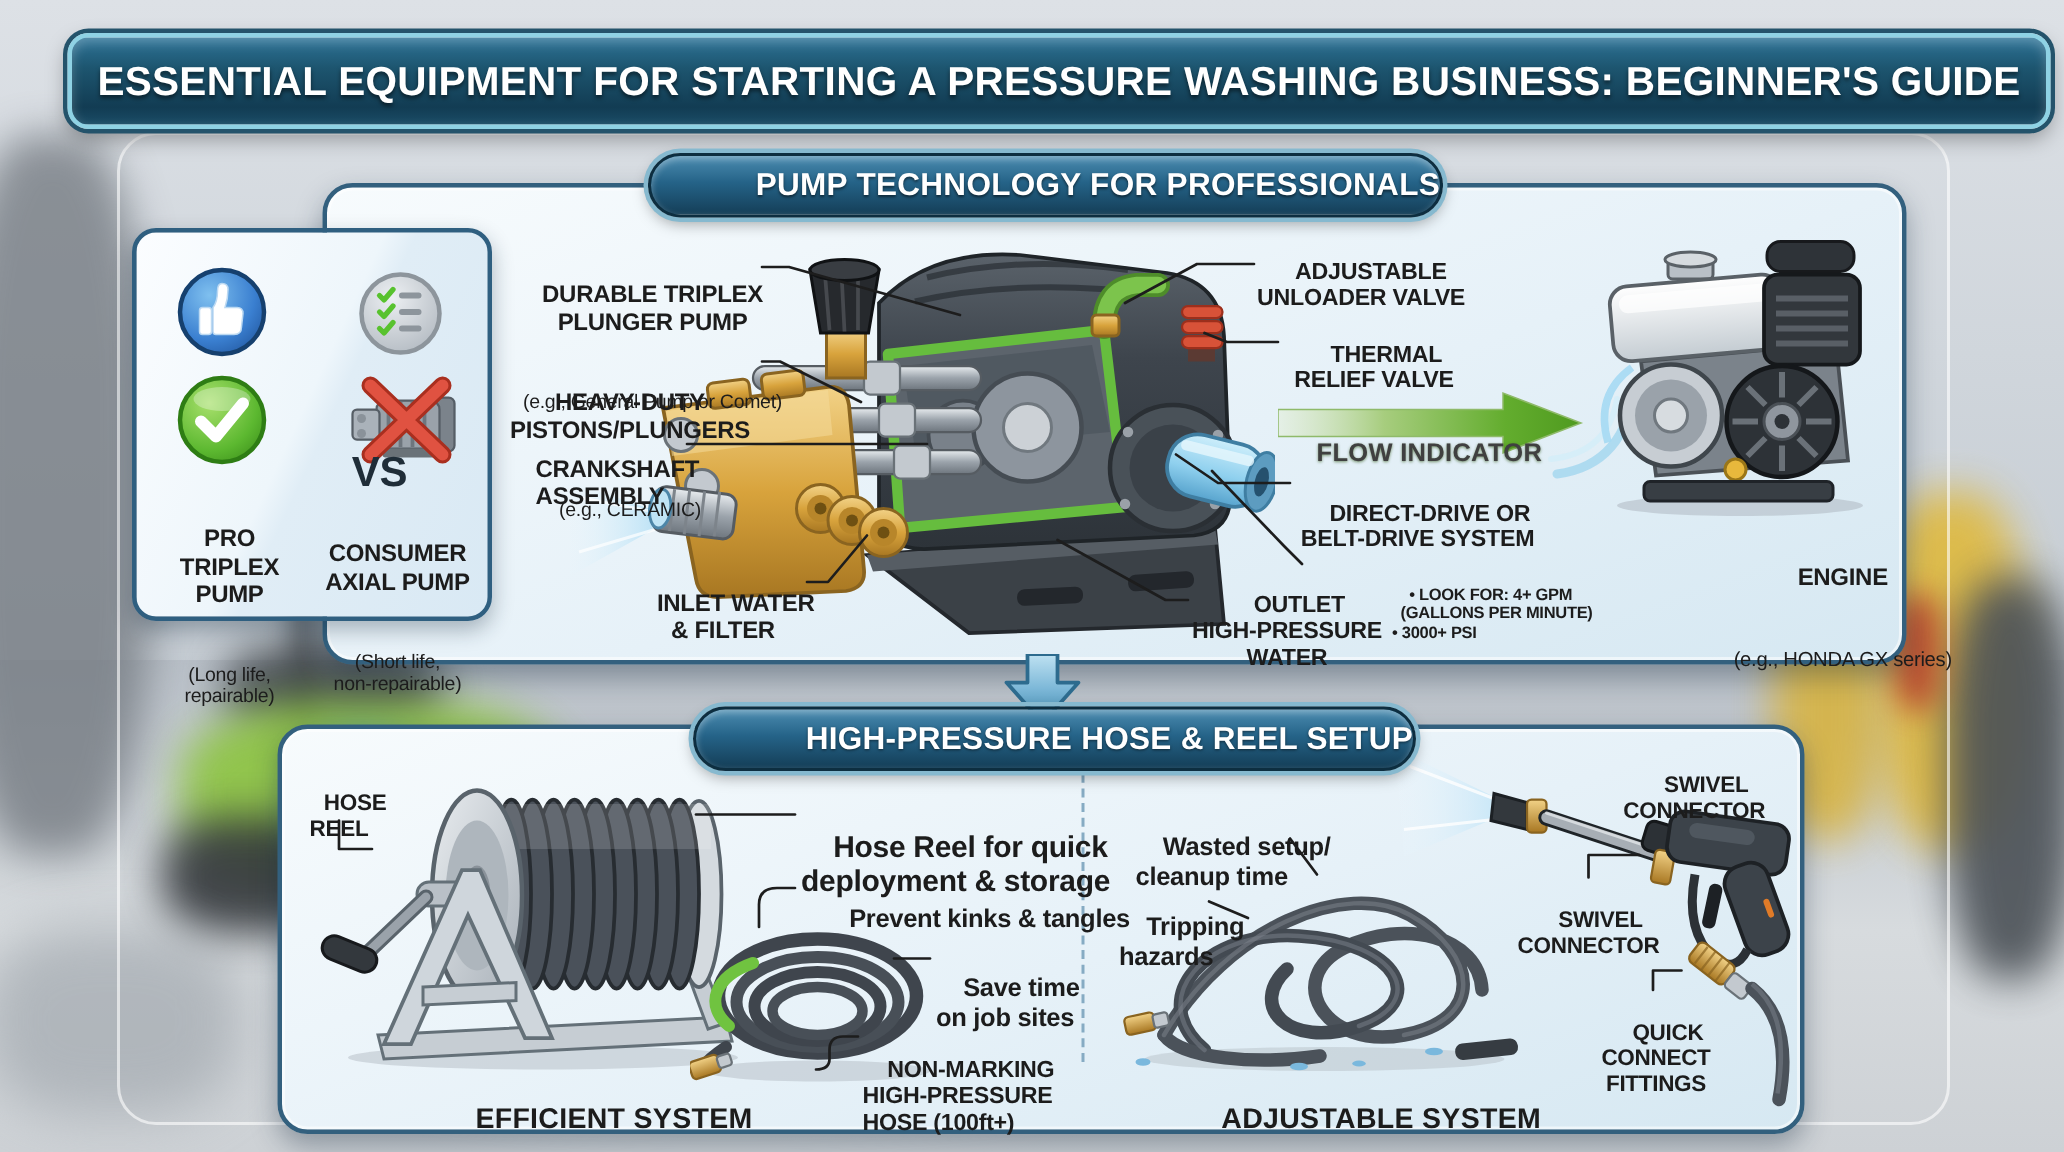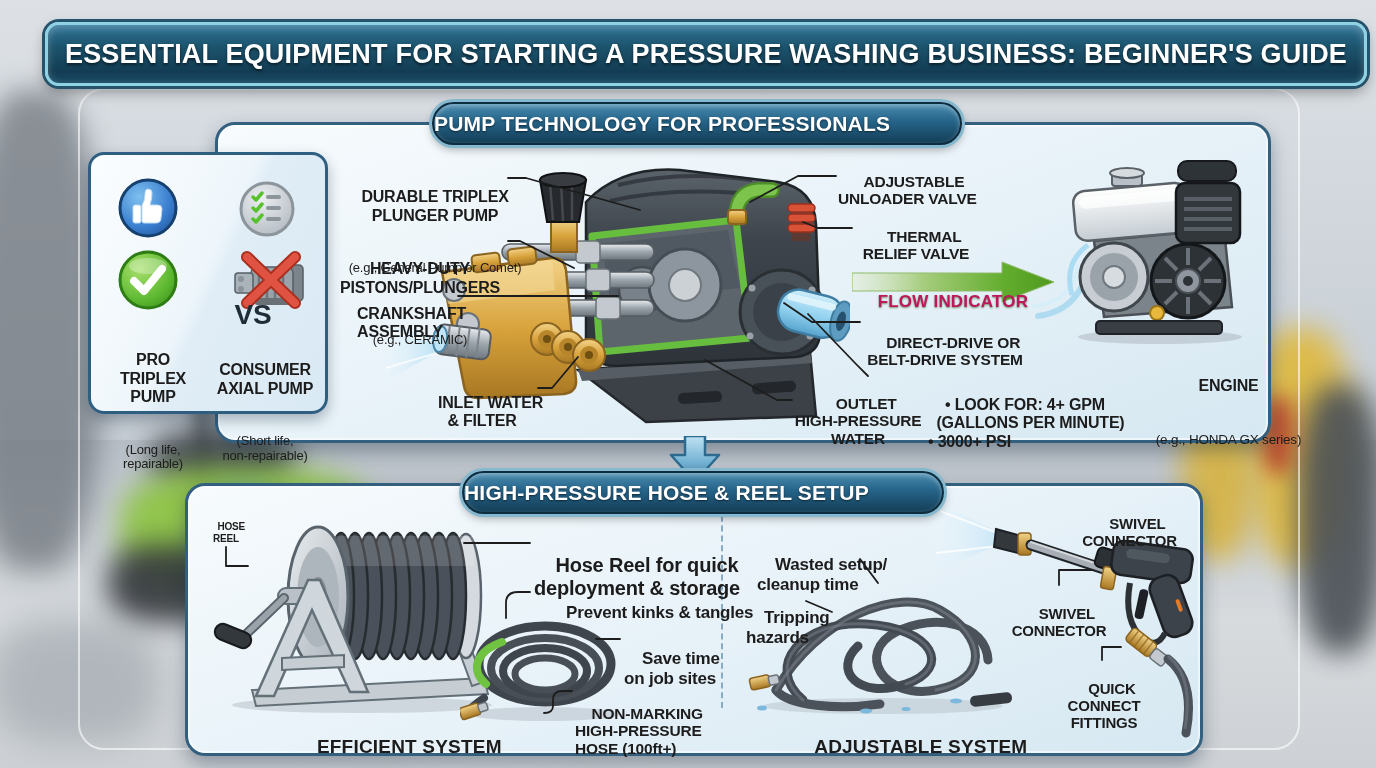--- a/index.html
+++ b/index.html
@@ -21,7 +21,7 @@
           border:3px solid #8fd2e4;box-shadow:0 0 0 3px #24536b,0 6px 14px rgba(0,0,0,.35),inset 0 3px 8px rgba(255,255,255,.25);
           color:#fff;font-weight:700;font-size:27px;letter-spacing:.2px;
           text-shadow:0 2px 3px rgba(0,0,0,.55);white-space:pre;margin-left:15px;}
-  .pill{position:absolute;z-index:6;display:flex;align-items:center;justify-content:flex-start;
+  .pill{position:absolute;z-index:6;display:flex;align-items:center;justify-content:flex-end;
         color:#fff;font-weight:700;font-size:21px;border-radius:22px;letter-spacing:.2px;
         background:linear-gradient(180deg,#4b8cb0 0%,#256388 45%,#143e57 100%);
         border:2px solid #0d2e40;

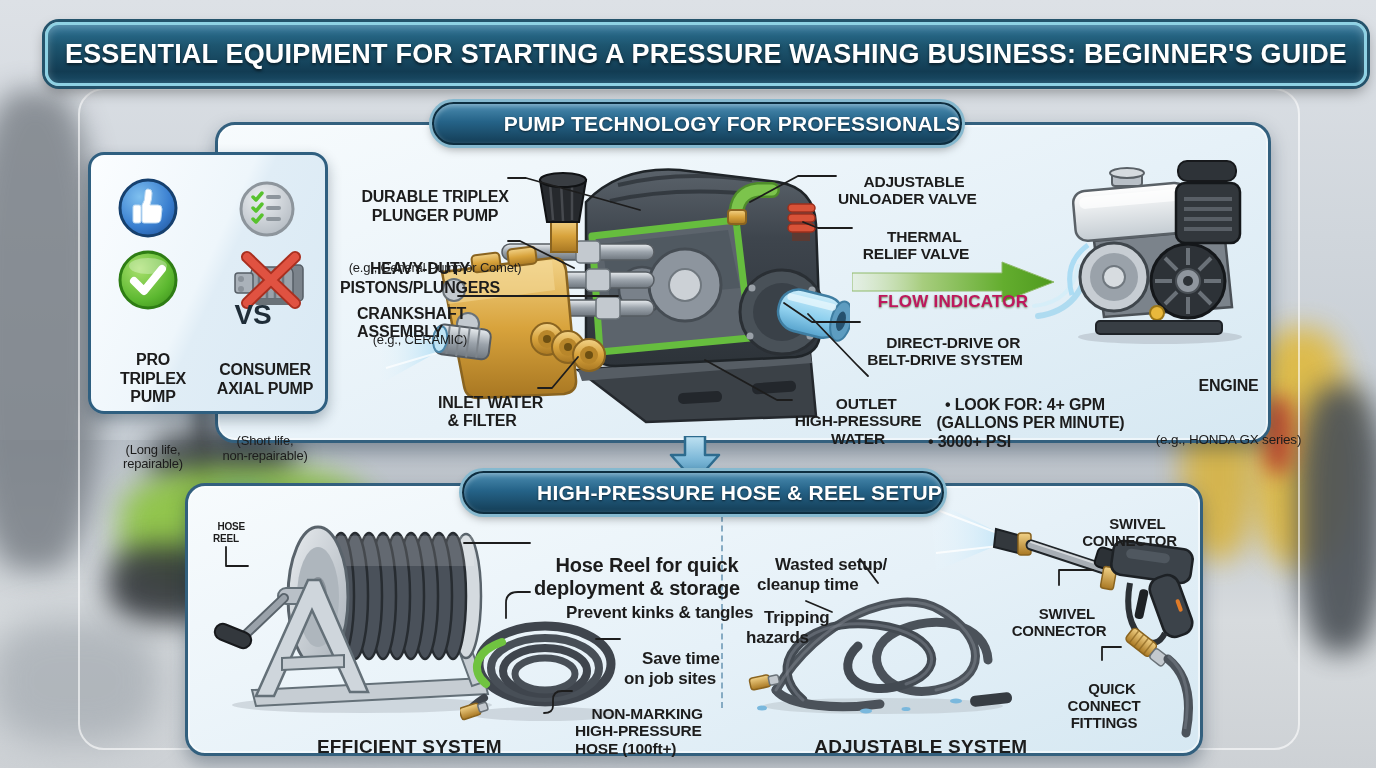--- a/index.html
+++ b/index.html
@@ -40,7 +40,7 @@
   .tc{text-align:center;}
   .sub{font-weight:400;}
   .dash-div{position:absolute;z-index:5;border-left:2.5px dashed #86abc3;}
-  .flow-text{position:absolute;z-index:7;color:#be185d;font-weight:700;font-size:17px;
+  .flow-text{position:absolute;z-index:7;color:#404040;font-weight:700;font-size:17px;
              text-align:right;text-shadow:0 1px 2px rgba(40,80,10,.6);letter-spacing:.2px;white-space:pre;}
   svg{display:block;}
   .illus{position:absolute;z-index:3;}

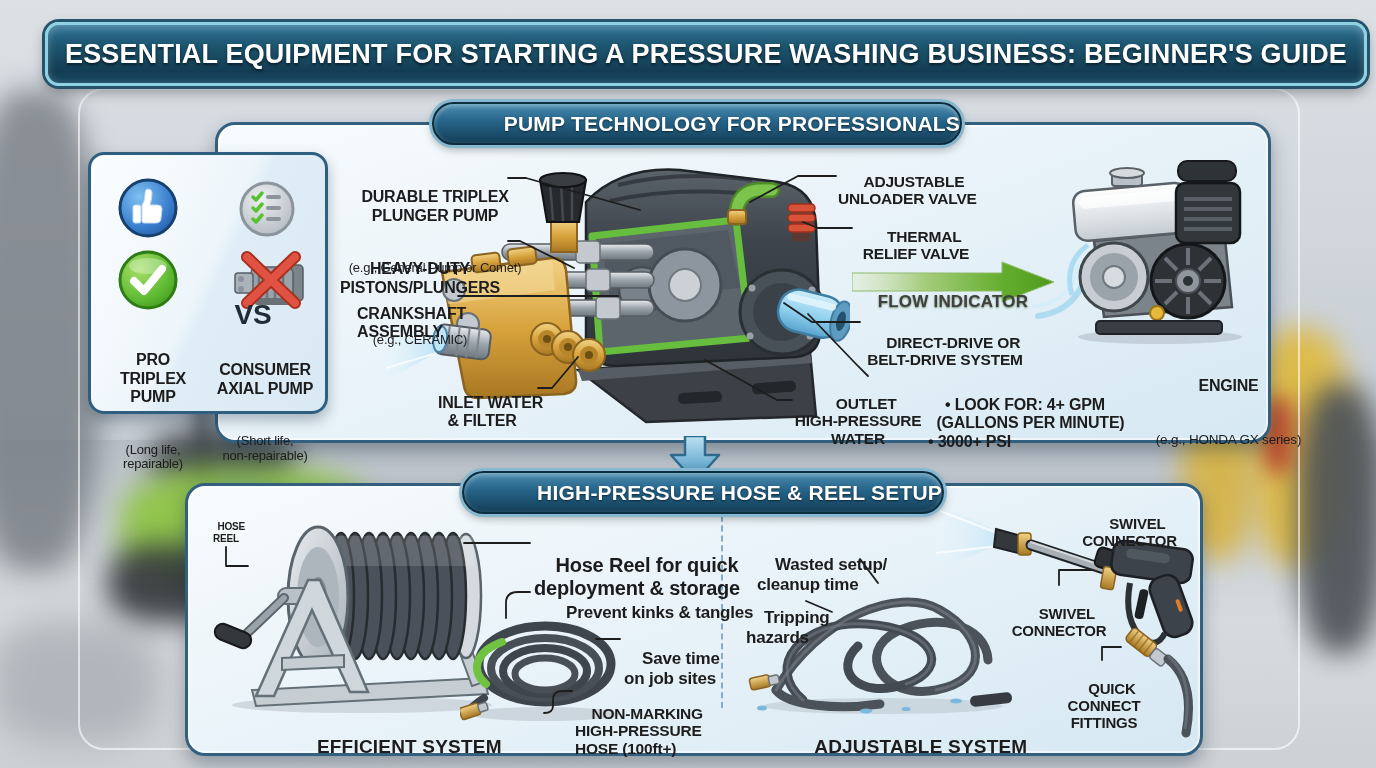--- a/index.html
+++ b/index.html
@@ -535,7 +535,7 @@
 HIGH-PRESSURE
 WATER</span>
   </div>
-  <div class="lbl" style="left:928px;top:378px;width:218px;font-size:16px;text-align:left;">
+  <div class="lbl" style="left:928px;top:378px;width:218px;font-size:11px;text-align:left;">
     <span>• LOOK FOR: 4+ GPM
   (GALLONS PER MINUTE)
 • 3000+ PSI</span>

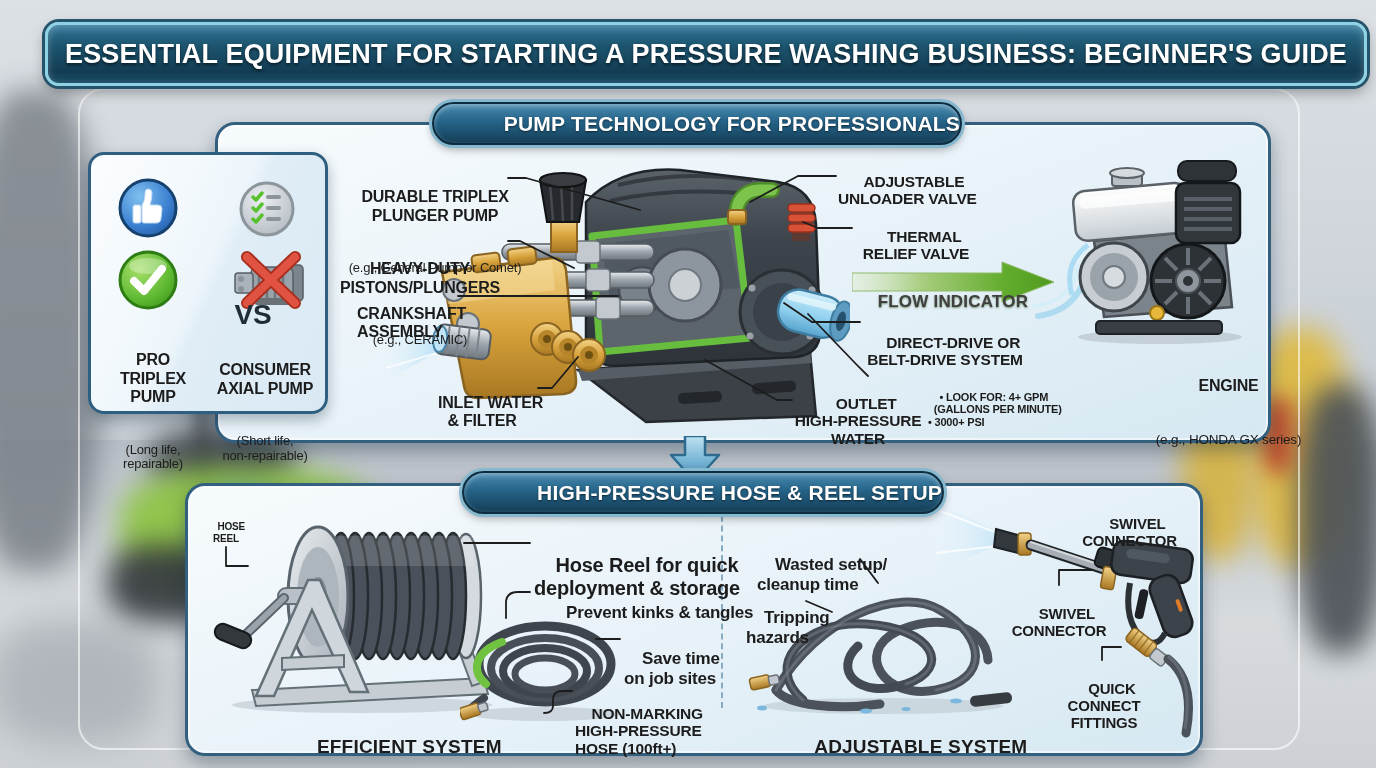--- a/index.html
+++ b/index.html
@@ -545,7 +545,7 @@
     <div class="sub" style="font-size:13.5px;">(e.g., HONDA GX series)</div>
   </div>
 
-  <div class="lbl tc" style="left:200px;top:510px;width:52px;font-size:10px;">
+  <div class="lbl tc" style="left:200px;top:510px;width:52px;font-size:15px;">
     <span>HOSE
 REEL</span>
   </div>

